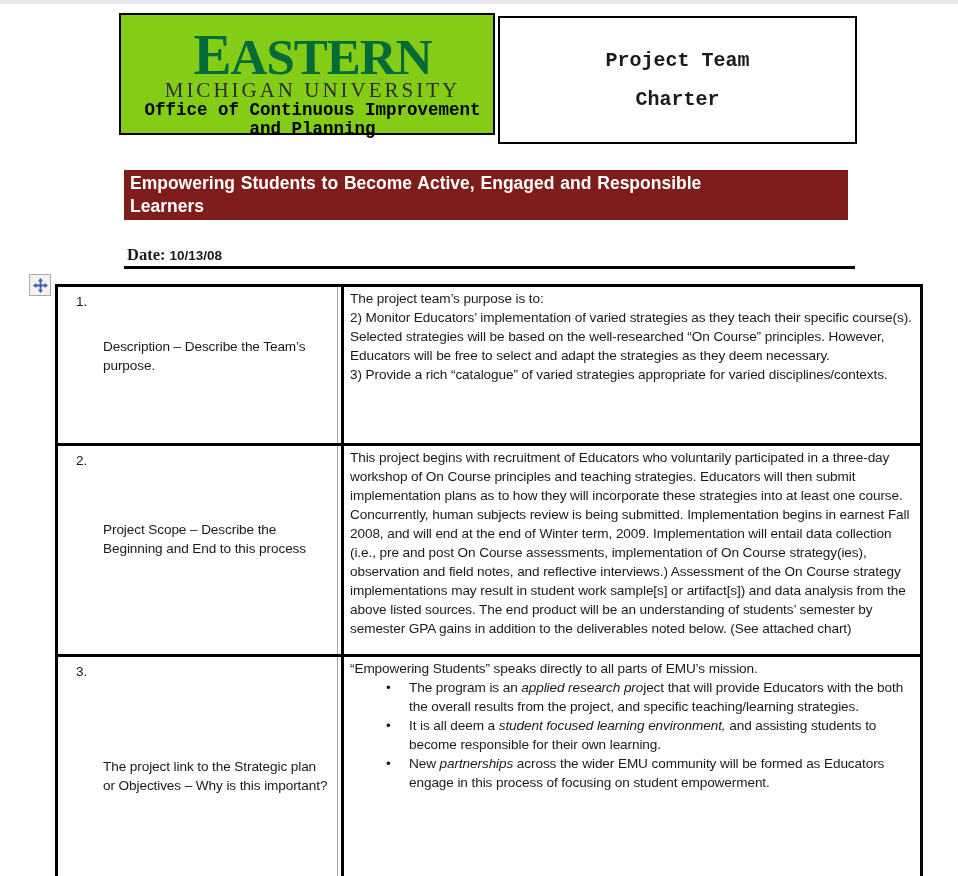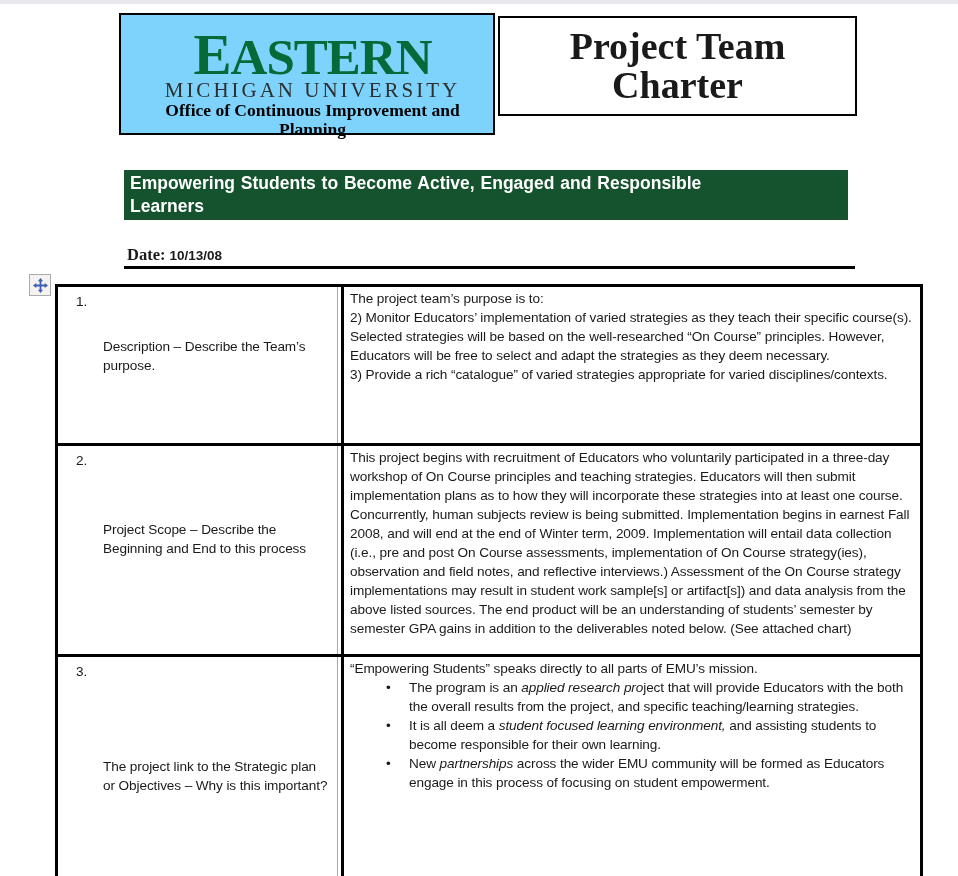--- a/index.html
+++ b/index.html
@@ -9,7 +9,7 @@
 
   
   .logo-box{position:absolute;left:119px;top:13px;width:376px;height:122px;
-            border:2px solid #000;background:#7dd3fc;text-align:center;box-sizing:border-box;padding-left:11px;}
+            border:2px solid #000;background:#84cc16;text-align:center;box-sizing:border-box;padding-left:11px;}
   .logo-wordmark{margin-top:16px;font-family:"Liberation Serif",serif;font-weight:bold;
                  font-size:51px;line-height:48px;letter-spacing:-1px;}
   .logo-wordmark::first-letter{font-size:1.12em;}

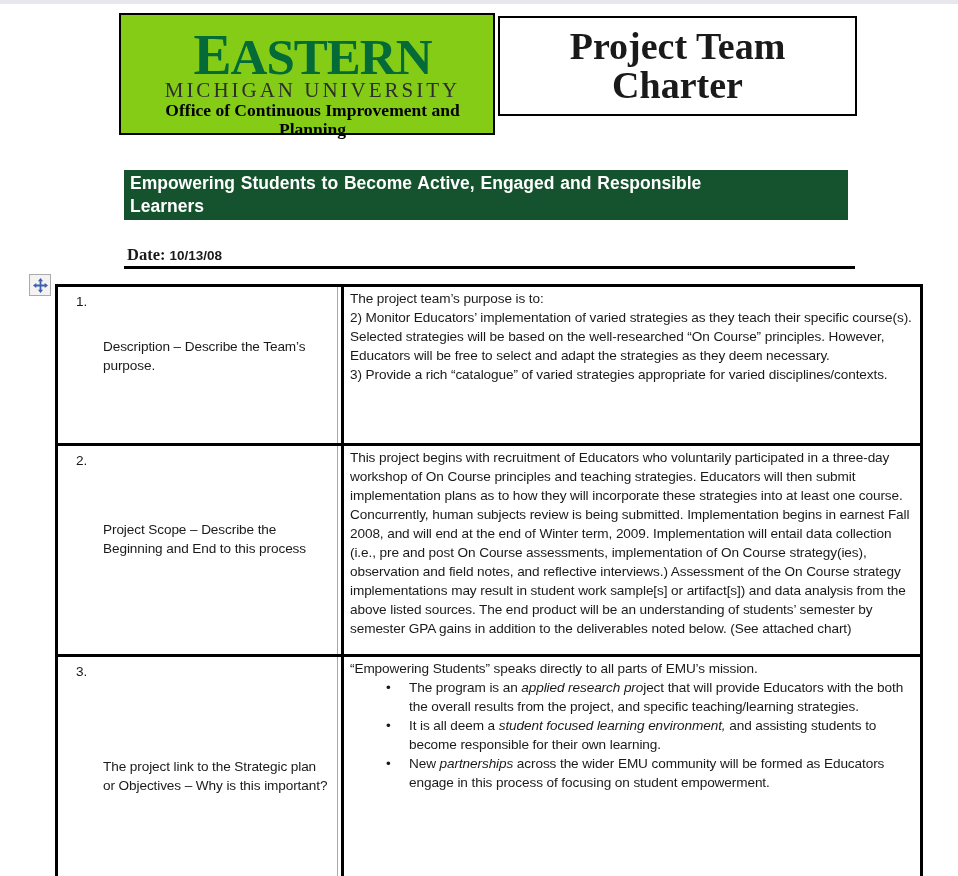--- a/index.html
+++ b/index.html
@@ -17,9 +17,9 @@
                    letter-spacing:3px;color:#2e2e2e;margin-top:-2px;}
   .logo-office{font-family:Liberation Serif, serif;font-weight:bold;font-size:17.5px;
                line-height:19px;color:#000;}
-  .title-box{position:absolute;left:498px;top:16px;width:359px;height:100px;border:2px solid #000;
+  .title-box{position:absolute;left:498px;top:16px;width:359px;height:128px;border:2px solid #000;
              background:#fff;box-sizing:border-box;display:flex;align-items:center;justify-content:center;
-             font-family:Liberation Serif, serif;font-weight:bold;font-size:38px;line-height:39px;
+             font-family:Liberation Mono, monospace;font-weight:bold;font-size:20px;line-height:39px;
              text-align:center;white-space:pre-line;}
 
   

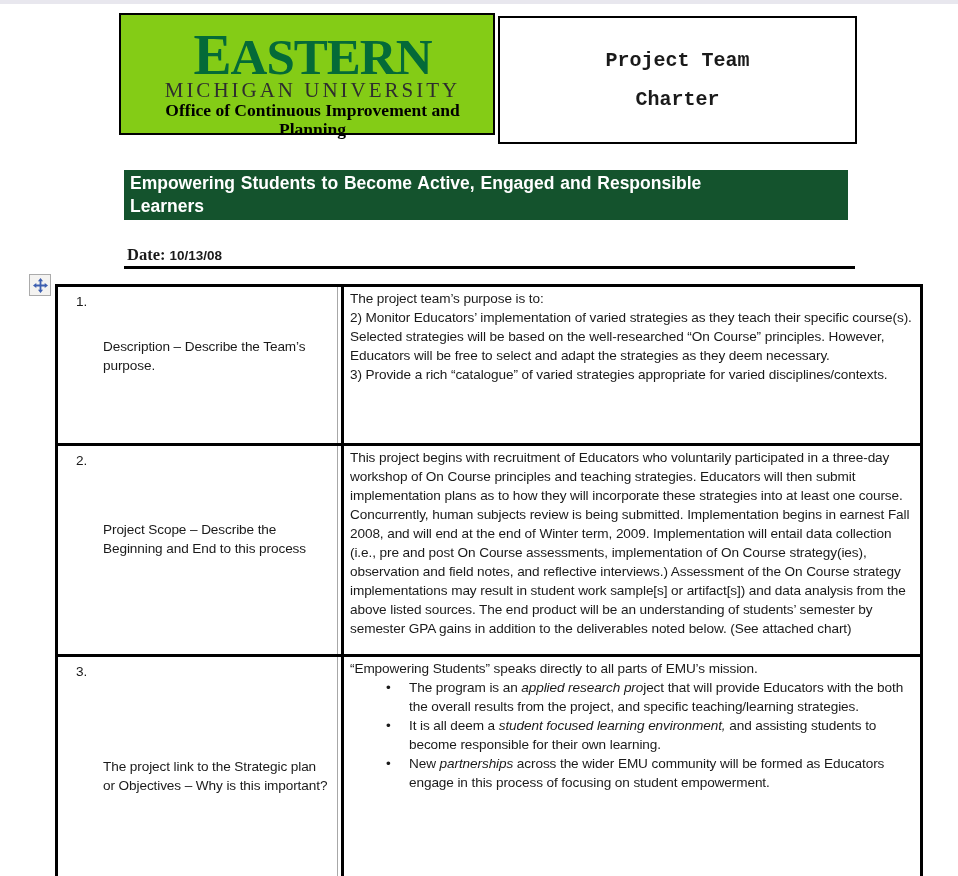--- a/index.html
+++ b/index.html
@@ -15,7 +15,7 @@
   .logo-wordmark::first-letter{font-size:1.12em;}
   .logo-university{font-family:Liberation Serif, serif;font-size:21px;line-height:22px;
                    letter-spacing:3px;color:#2e2e2e;margin-top:-2px;}
-  .logo-office{font-family:Liberation Serif, serif;font-weight:bold;font-size:17.5px;
+  .logo-office{font-family:Liberation Mono, monospace;font-weight:bold;font-size:17.5px;
                line-height:19px;color:#000;}
   .title-box{position:absolute;left:498px;top:16px;width:359px;height:128px;border:2px solid #000;
              background:#fff;box-sizing:border-box;display:flex;align-items:center;justify-content:center;

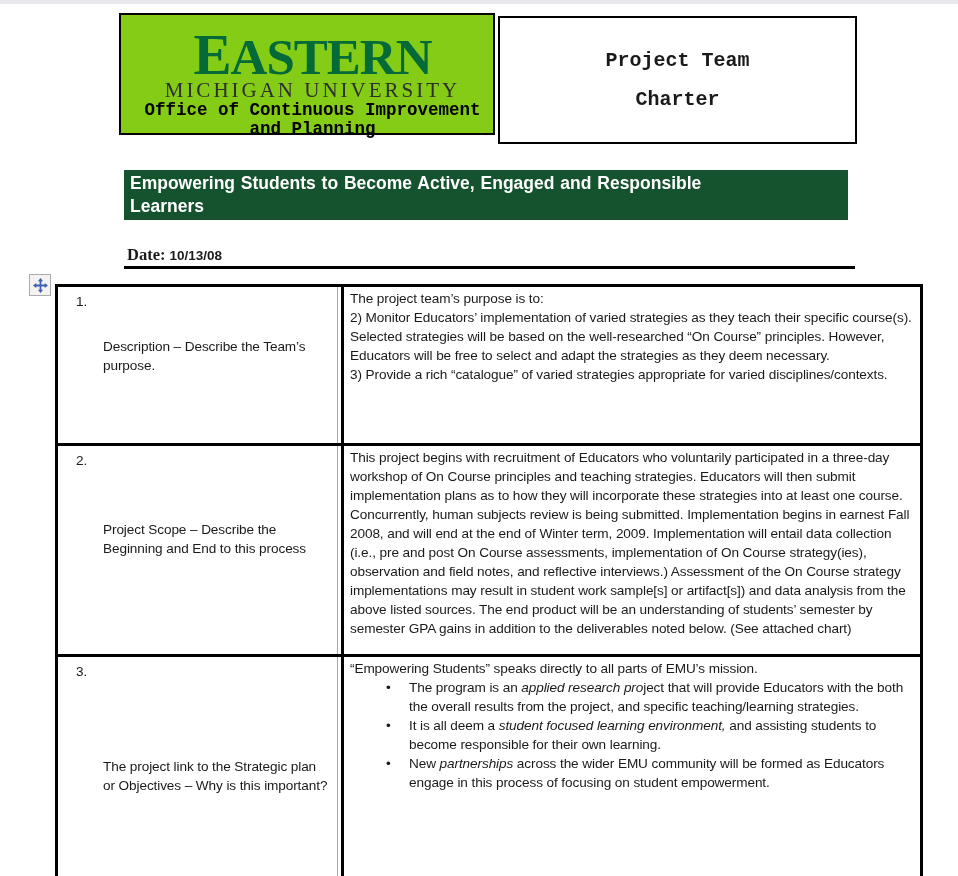--- a/index.html
+++ b/index.html
@@ -75,7 +75,7 @@
 Charter</span>
   </div>
 
-  <div class="banner" style="background: #14532d;">
+  <div class="banner" style="background: #7f1d1d;">
     <div class="banner-text" style="color: rgb(255, 255, 255);">Empowering Students to Become Active, Engaged and Responsible
 Learners</div>
   </div>

